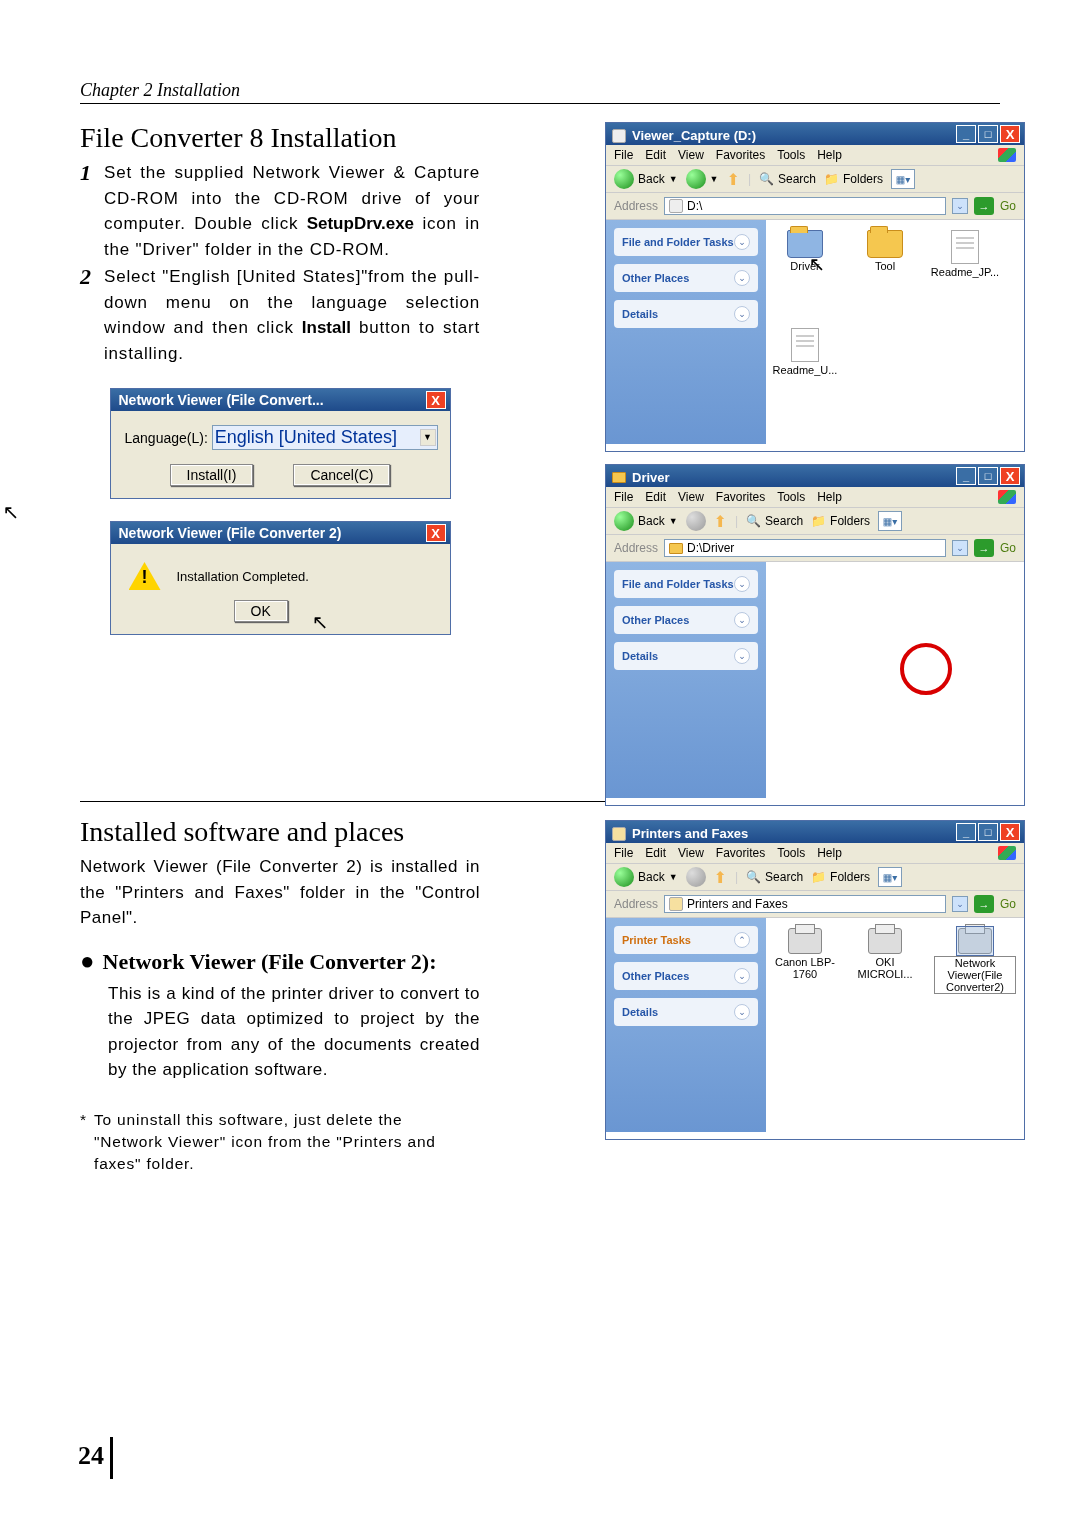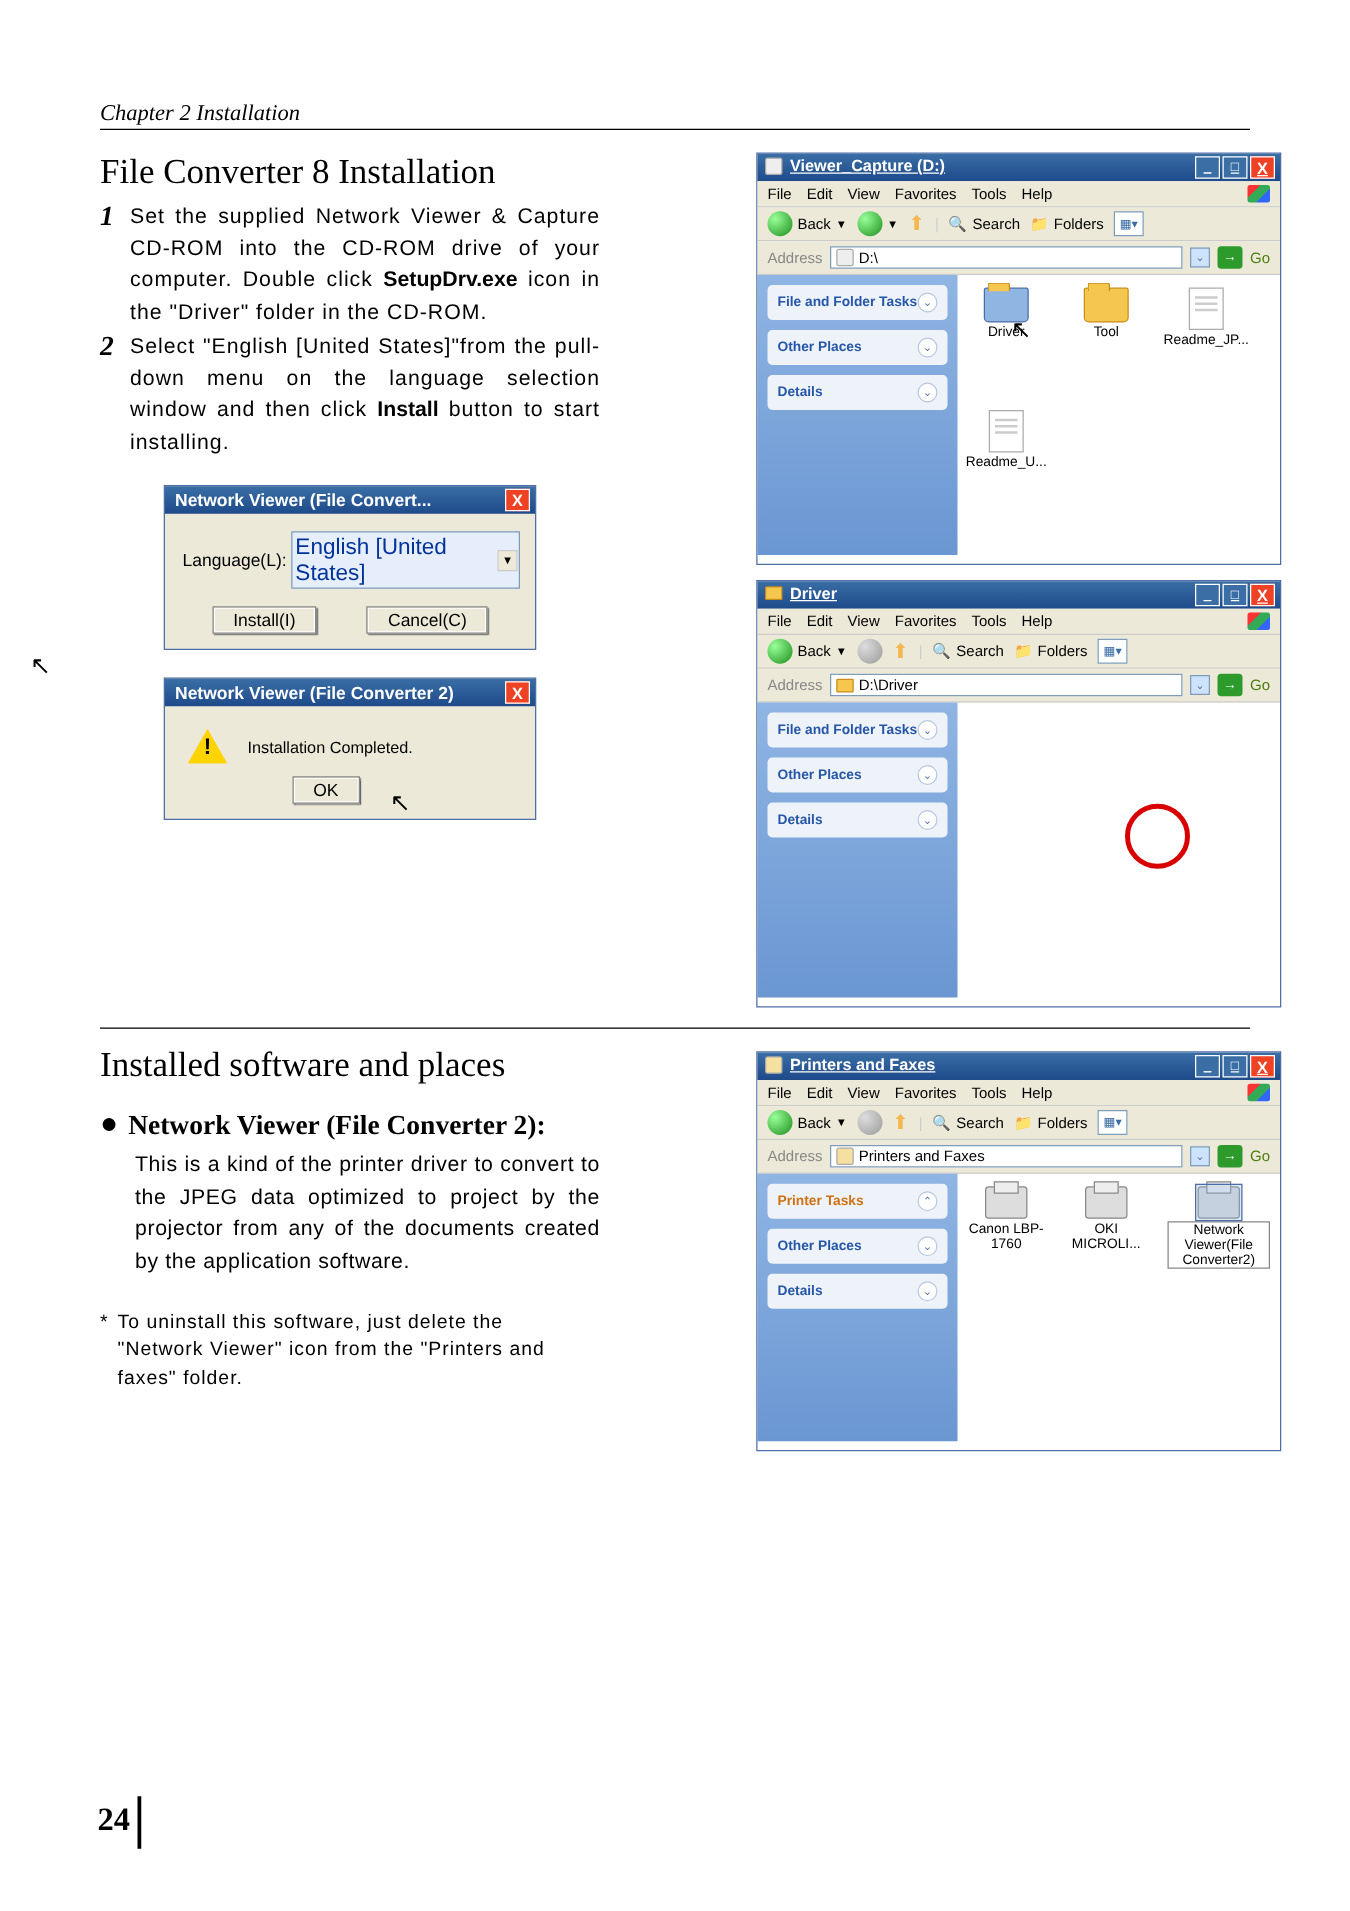--- a/index.html
+++ b/index.html
@@ -145,11 +145,10 @@
   .exp-title {
     background: linear-gradient(#3a6ea5, #1e4a8a);
     color: #fff;
-    display: flex; align-items: flex-start; justify-content: space-between;
+    display: flex; align-items: flex-end; justify-content: space-between;
     padding: 2px 4px 2px 6px;
     font-weight: bold;
     font-size: 13px;
-    text-decoration: underline;
   }
   .exp-title-left { display:flex; align-items:center; gap:6px; }
   .disk-icon { width:14px; height:14px; background:#eee; border:1px solid #aaa; display:inline-block; border-radius:2px; }

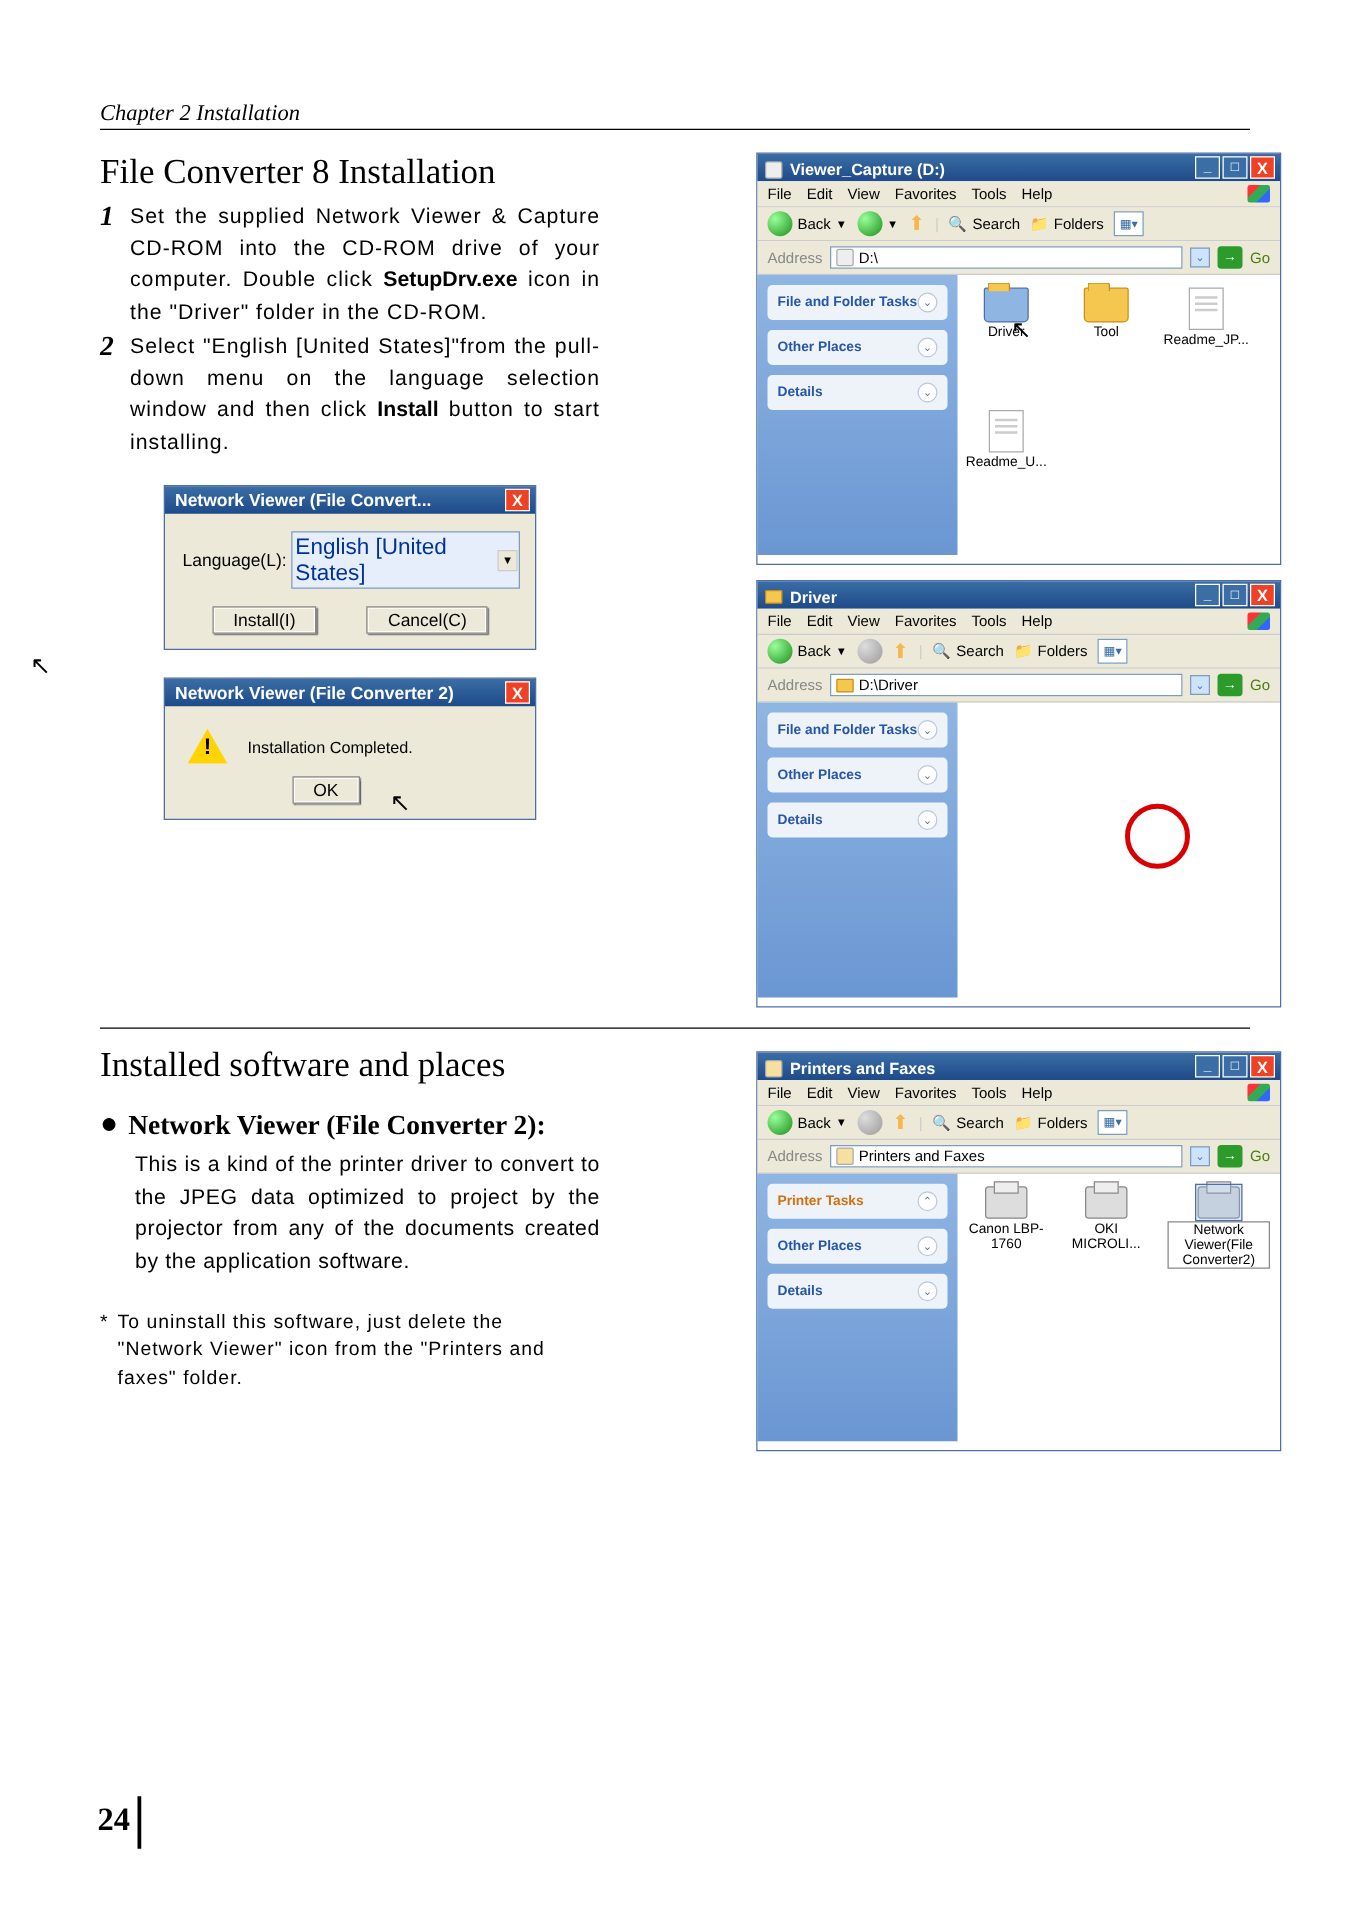--- a/index.html
+++ b/index.html
@@ -57,7 +57,7 @@
   
   .dialog {
     border: 1px solid #4f6ea7;
-    width: 298px;
+    width: 341px;
     margin: 22px auto 14px;
     font-family: Tahoma, Arial, sans-serif;
     font-size: 13px;

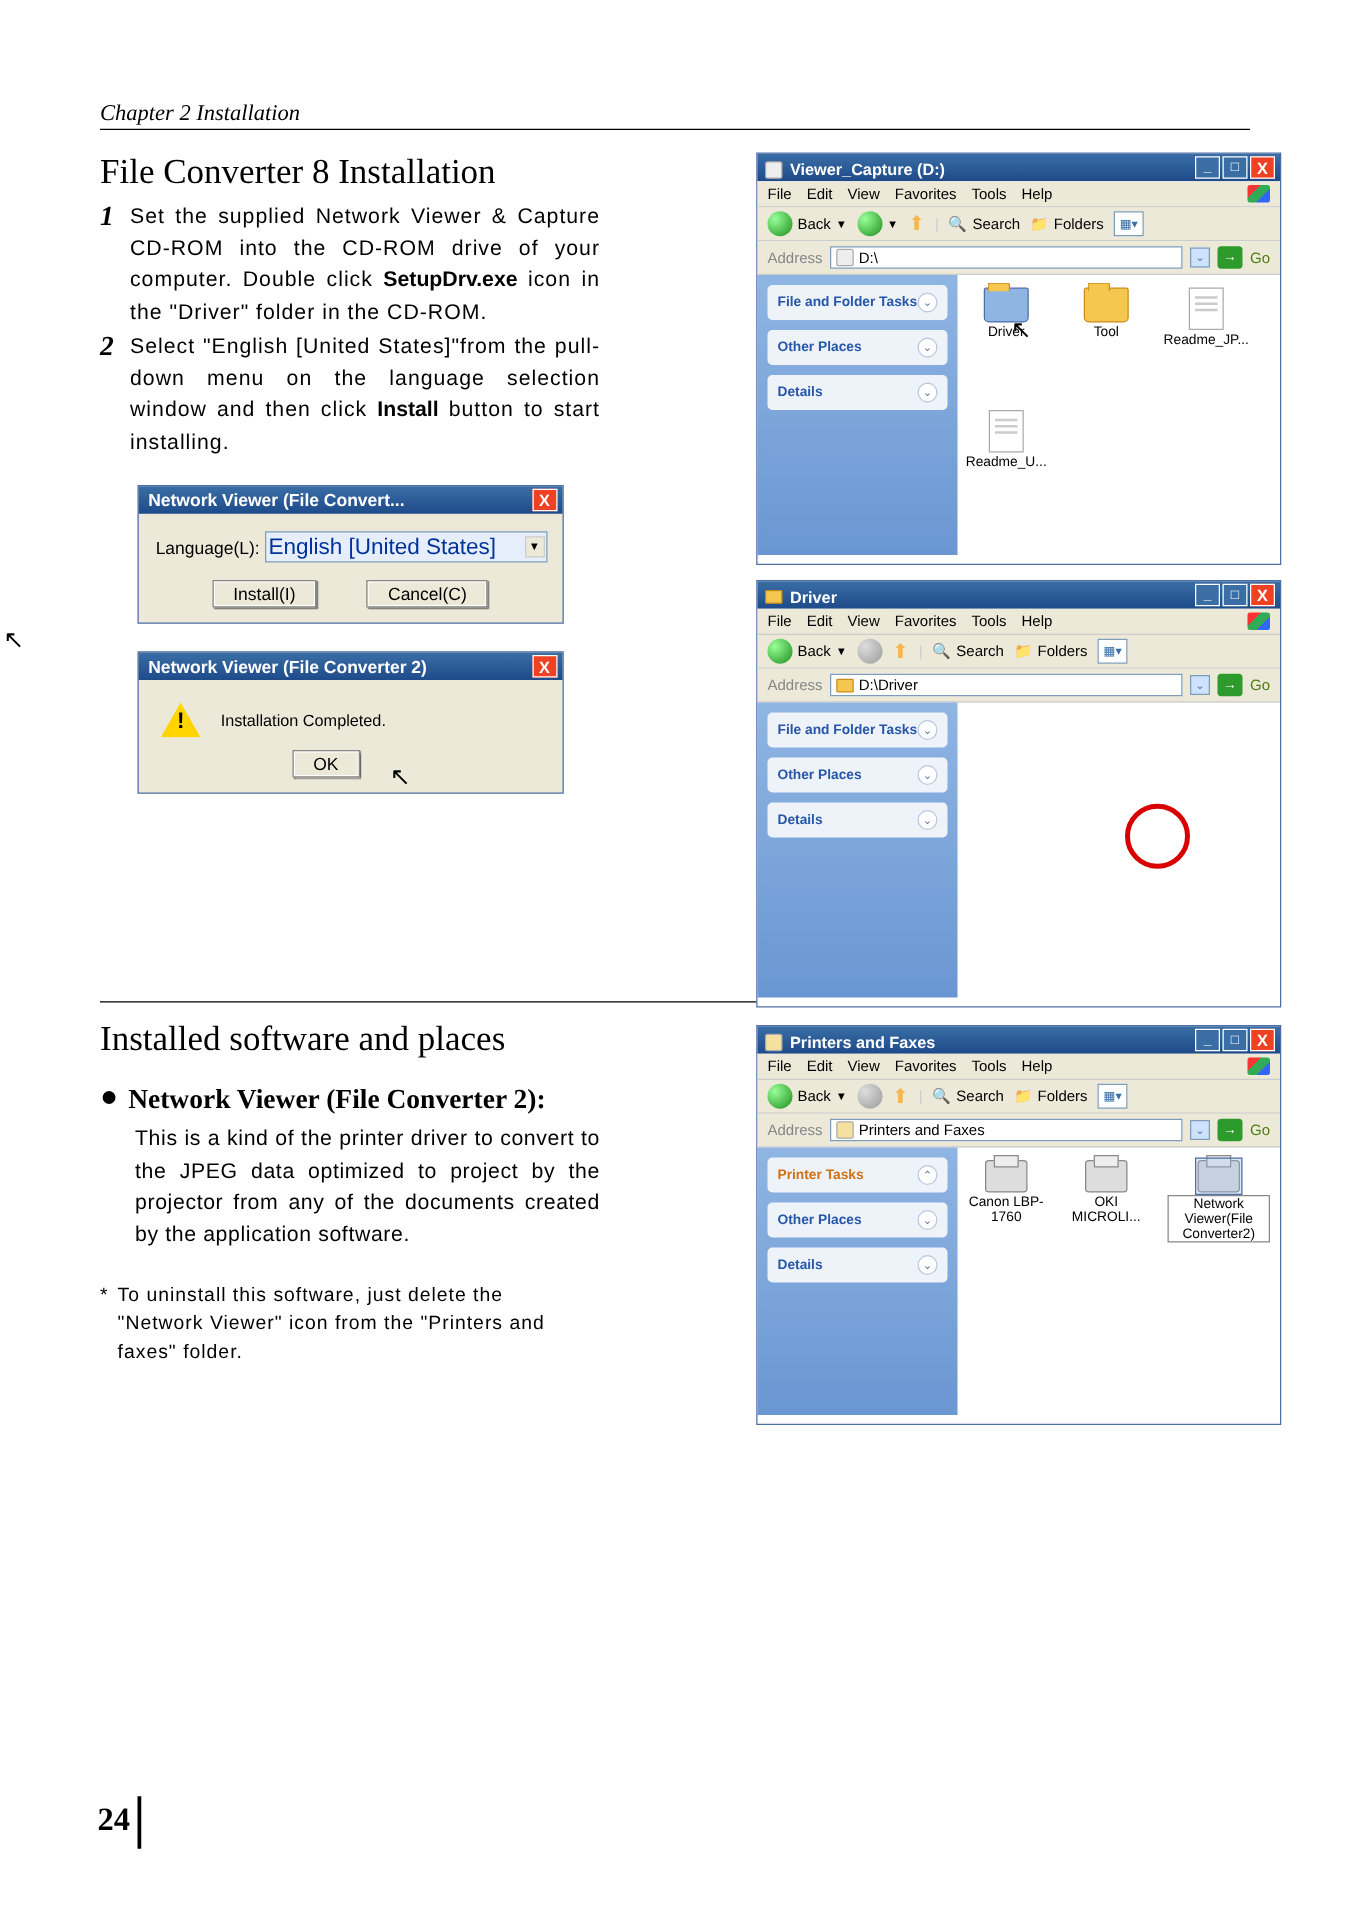--- a/index.html
+++ b/index.html
@@ -526,6 +526,7 @@
     <div class="columns">
       <div class="leftcol">
         <div class="section-title">Installed software and places</div>
+        <div class="para">Network Viewer (File Converter 2) is installed in the "Printers and Faxes" folder in the "Control Panel".</div>
 
         <div class="bullet">
           <span class="dot">●</span>

